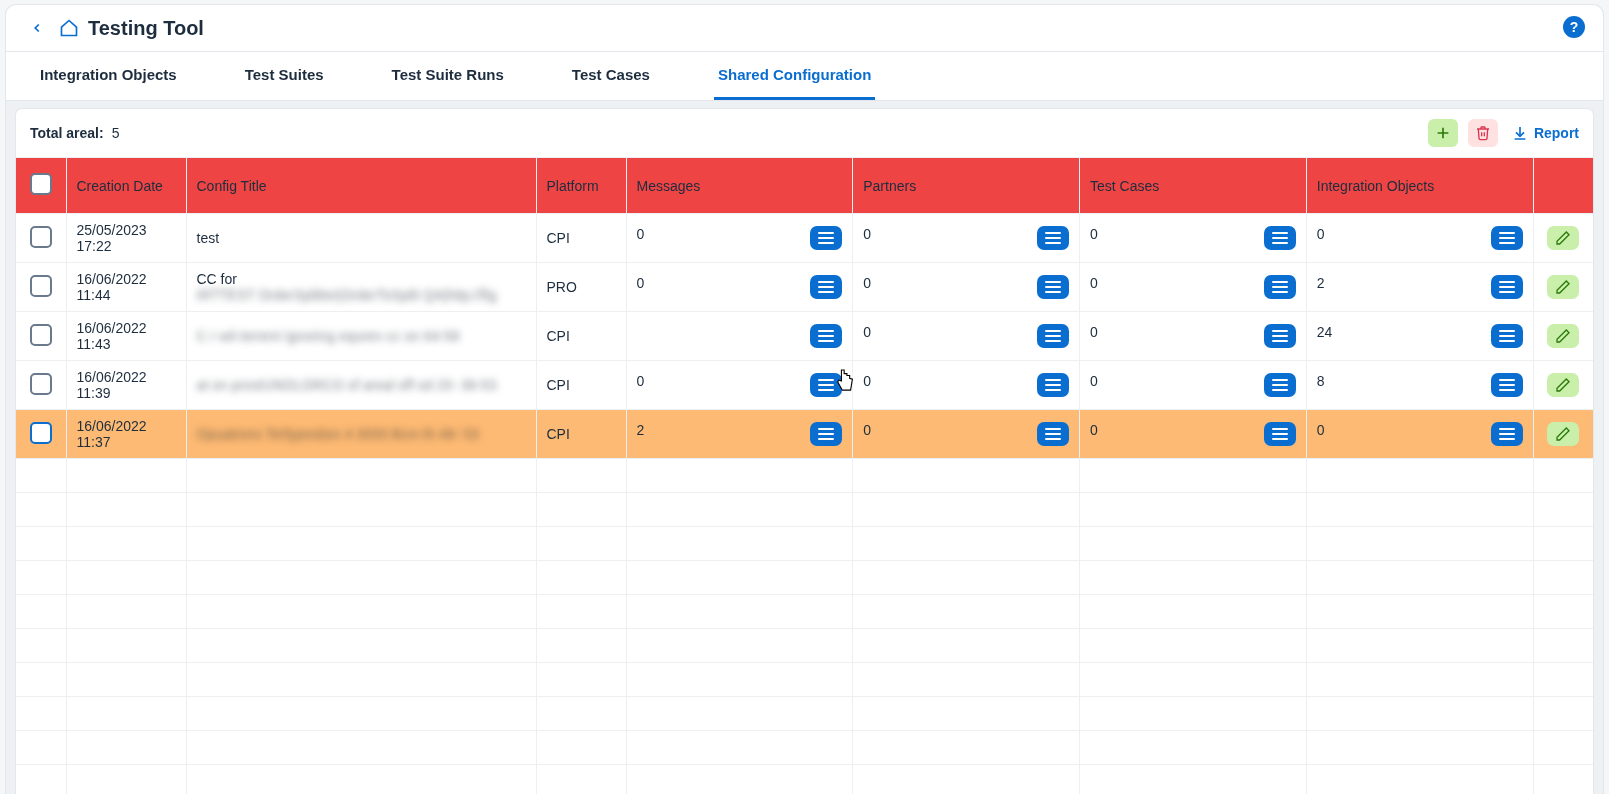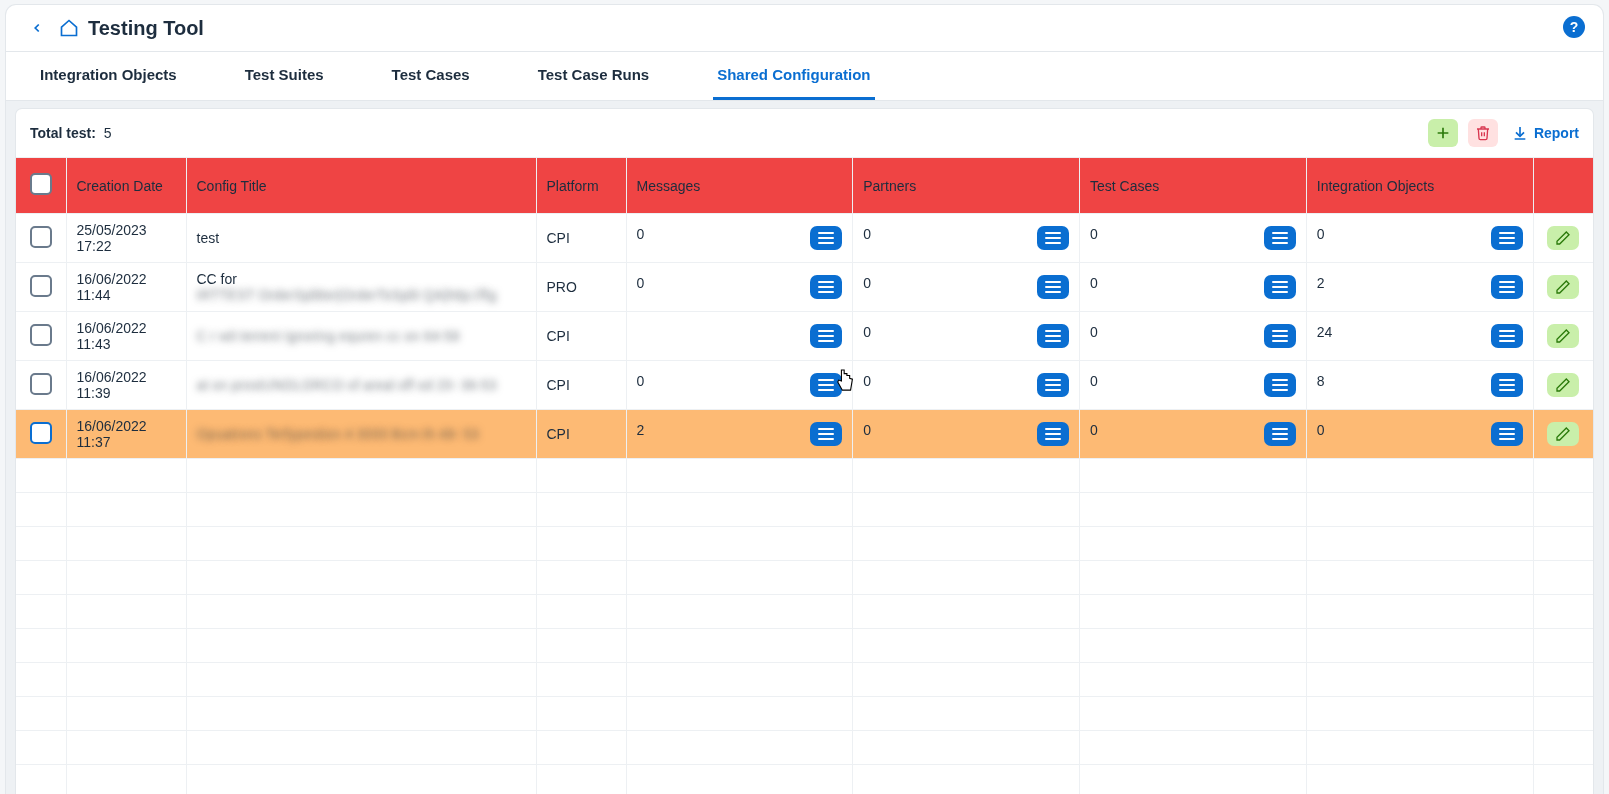--- a/index.html
+++ b/index.html
@@ -218,6 +218,7 @@
   <div class="tabs" id="tabs">
       <div class="tab">Integration Objects</div>
       <div class="tab">Test Suites</div>
+      <div class="tab">Test Suite Runs</div>
       <div class="tab">Test Cases</div>
       <div class="tab">Test Case Runs</div>
       <div class="tab active">Shared Configuration</div>

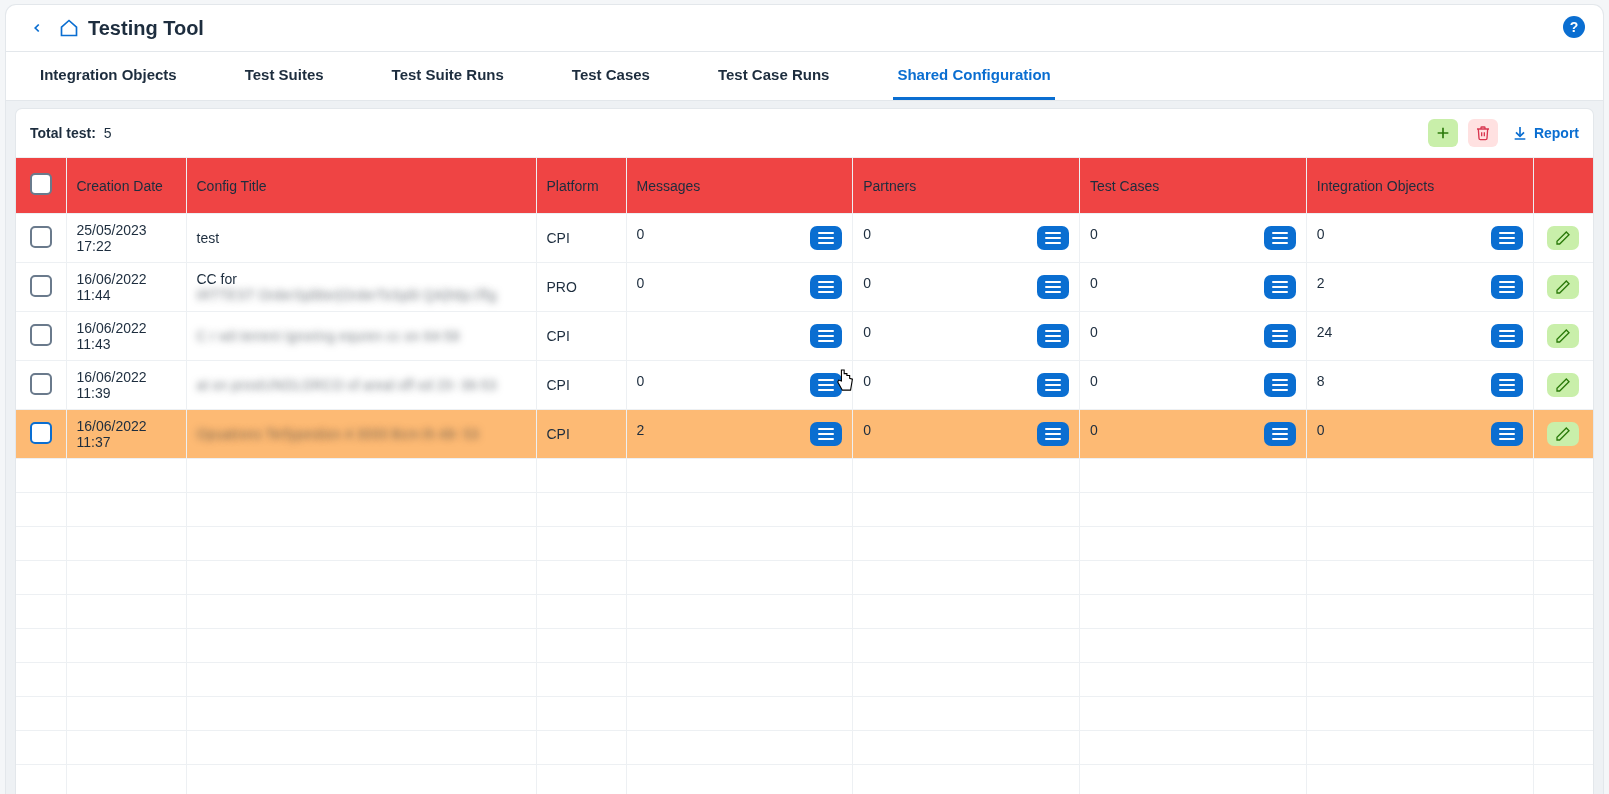--- a/index.html
+++ b/index.html
@@ -220,7 +220,6 @@
       <div class="tab">Test Suites</div>
       <div class="tab">Test Suite Runs</div>
       <div class="tab">Test Cases</div>
-      <div class="tab">Test Case Runs</div>
       <div class="tab active">Shared Configuration</div>
     </div>
 

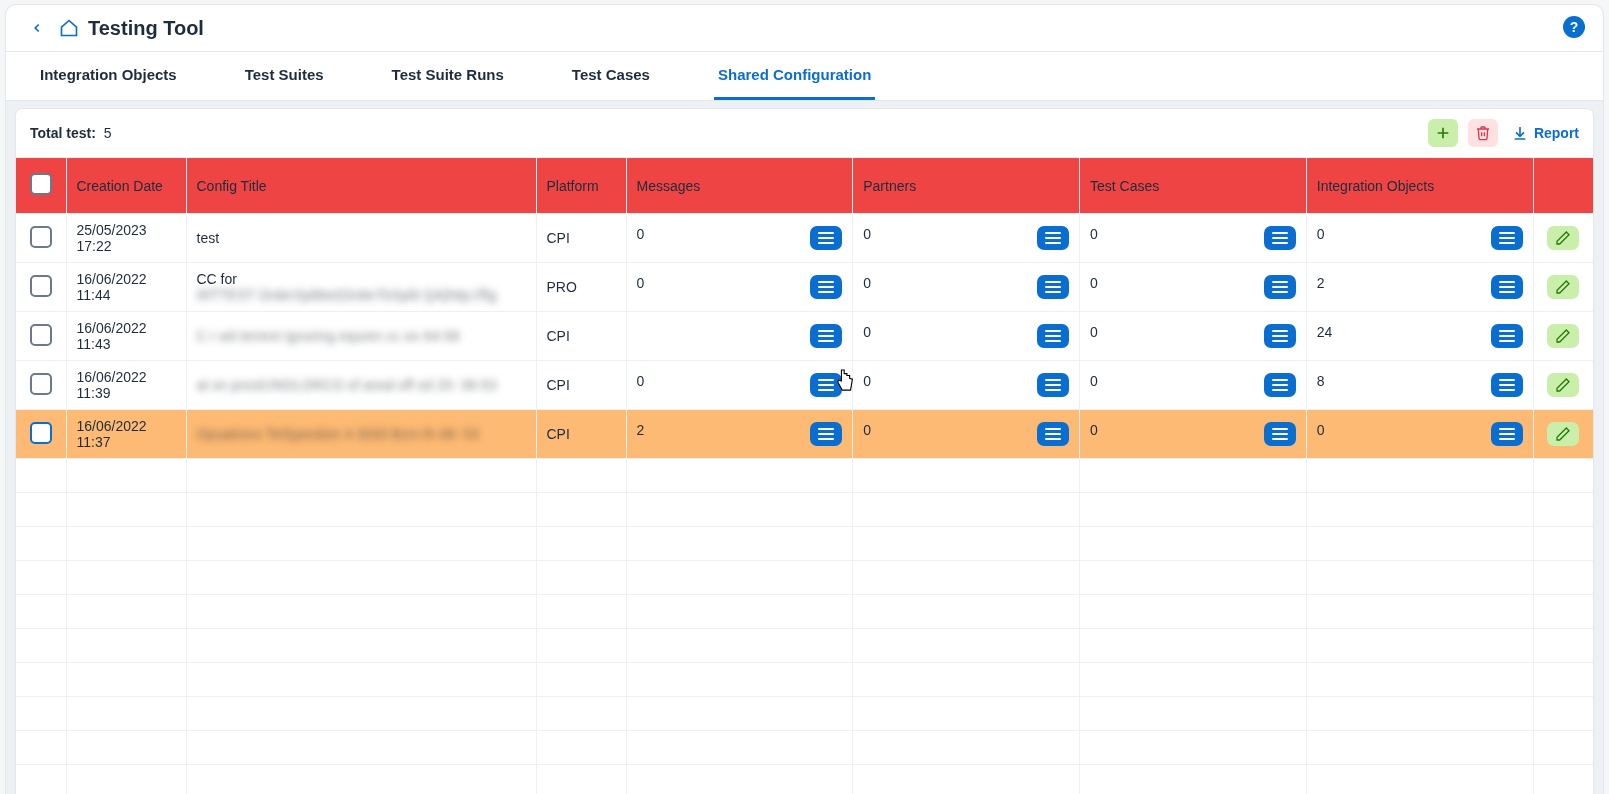--- a/index.html
+++ b/index.html
@@ -226,7 +226,7 @@
   <div class="strip">
     <div class="panel">
       <div class="toolbar">
-        <span class="label">Total test:</span>
+        <span class="label">Total areal:</span>
         <span class="count">5</span>
         <span class="spacer"></span>
         <div class="add-btn">

